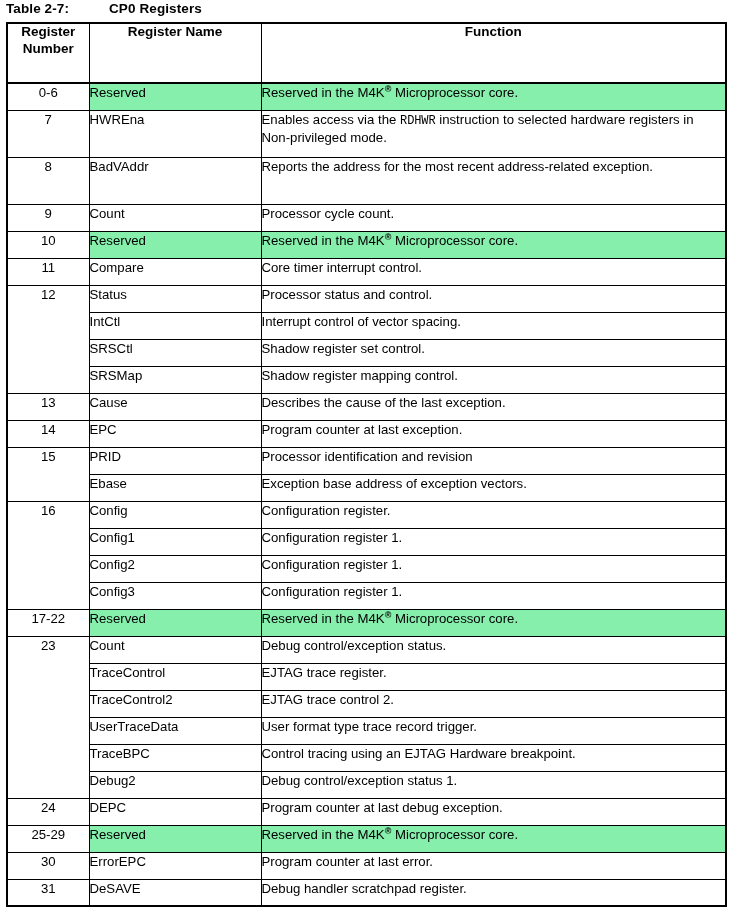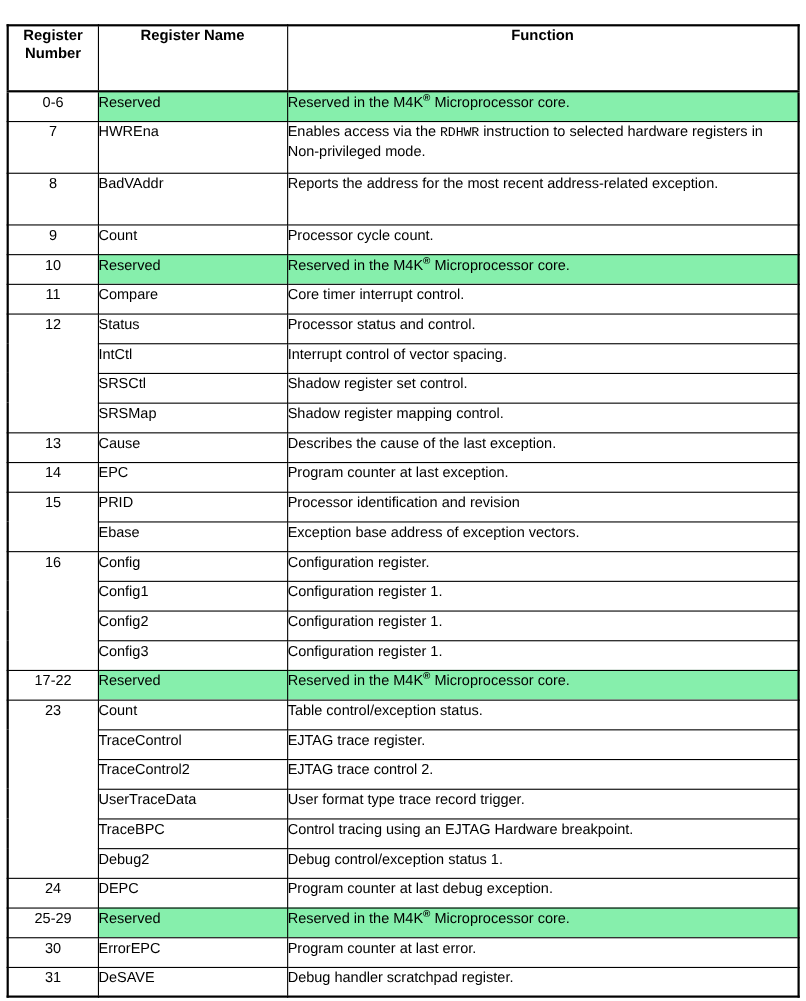--- a/index.html
+++ b/index.html
@@ -111,6 +111,9 @@
 
 <div class="page">
 
+  <div class="caption">
+    <span class="cap-num">Table 2-7:</span><span class="cap-title">CP0 Registers</span>
+  </div>
 
   <div class="tbl-wrap">
     <table class="cp0">

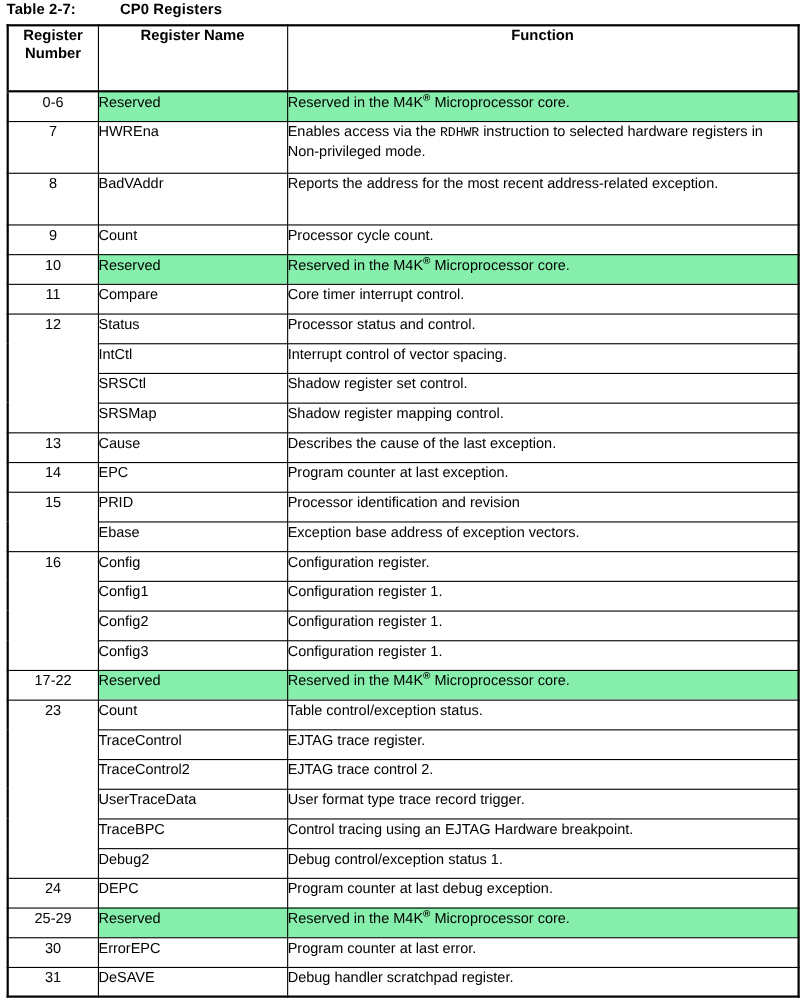--- a/index.html
+++ b/index.html
@@ -224,7 +224,7 @@
           <tr>
             <td class="num" rowspan="6">23</td>
             <td class="name">Count</td>
-            <td class="func">Table control/exception status.</td>
+            <td class="func">Debug control/exception status.</td>
           </tr>
           <tr>
             <td class="name">TraceControl</td>

